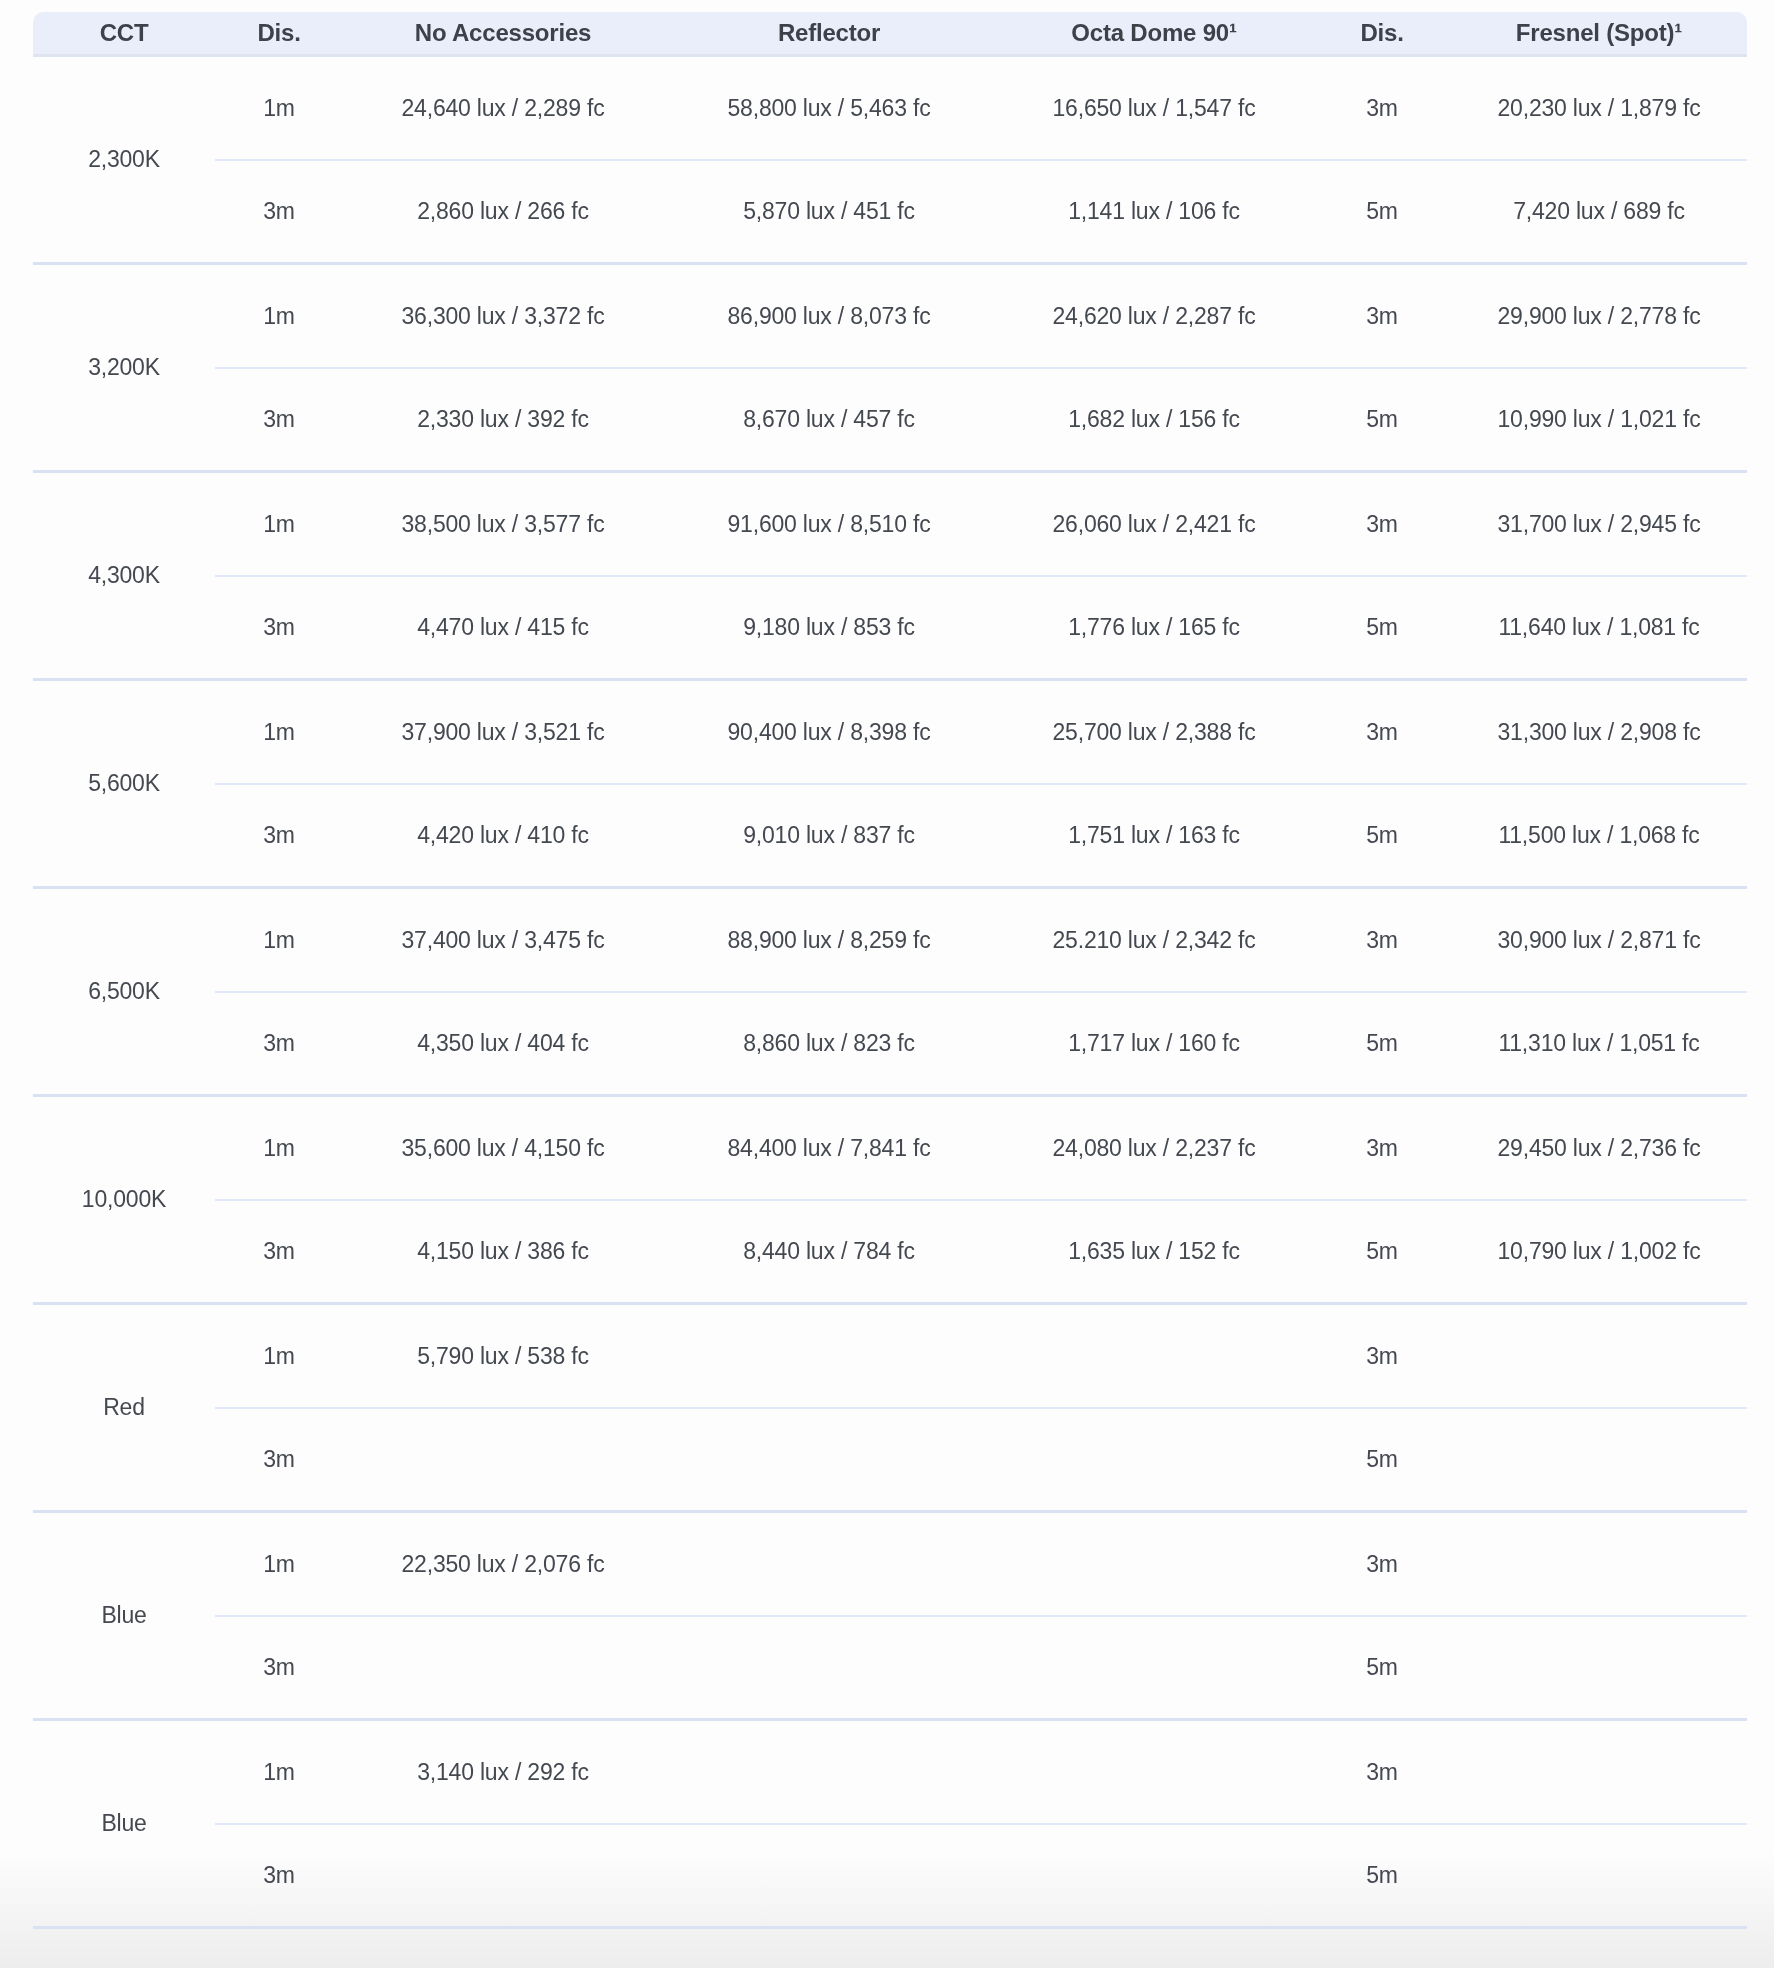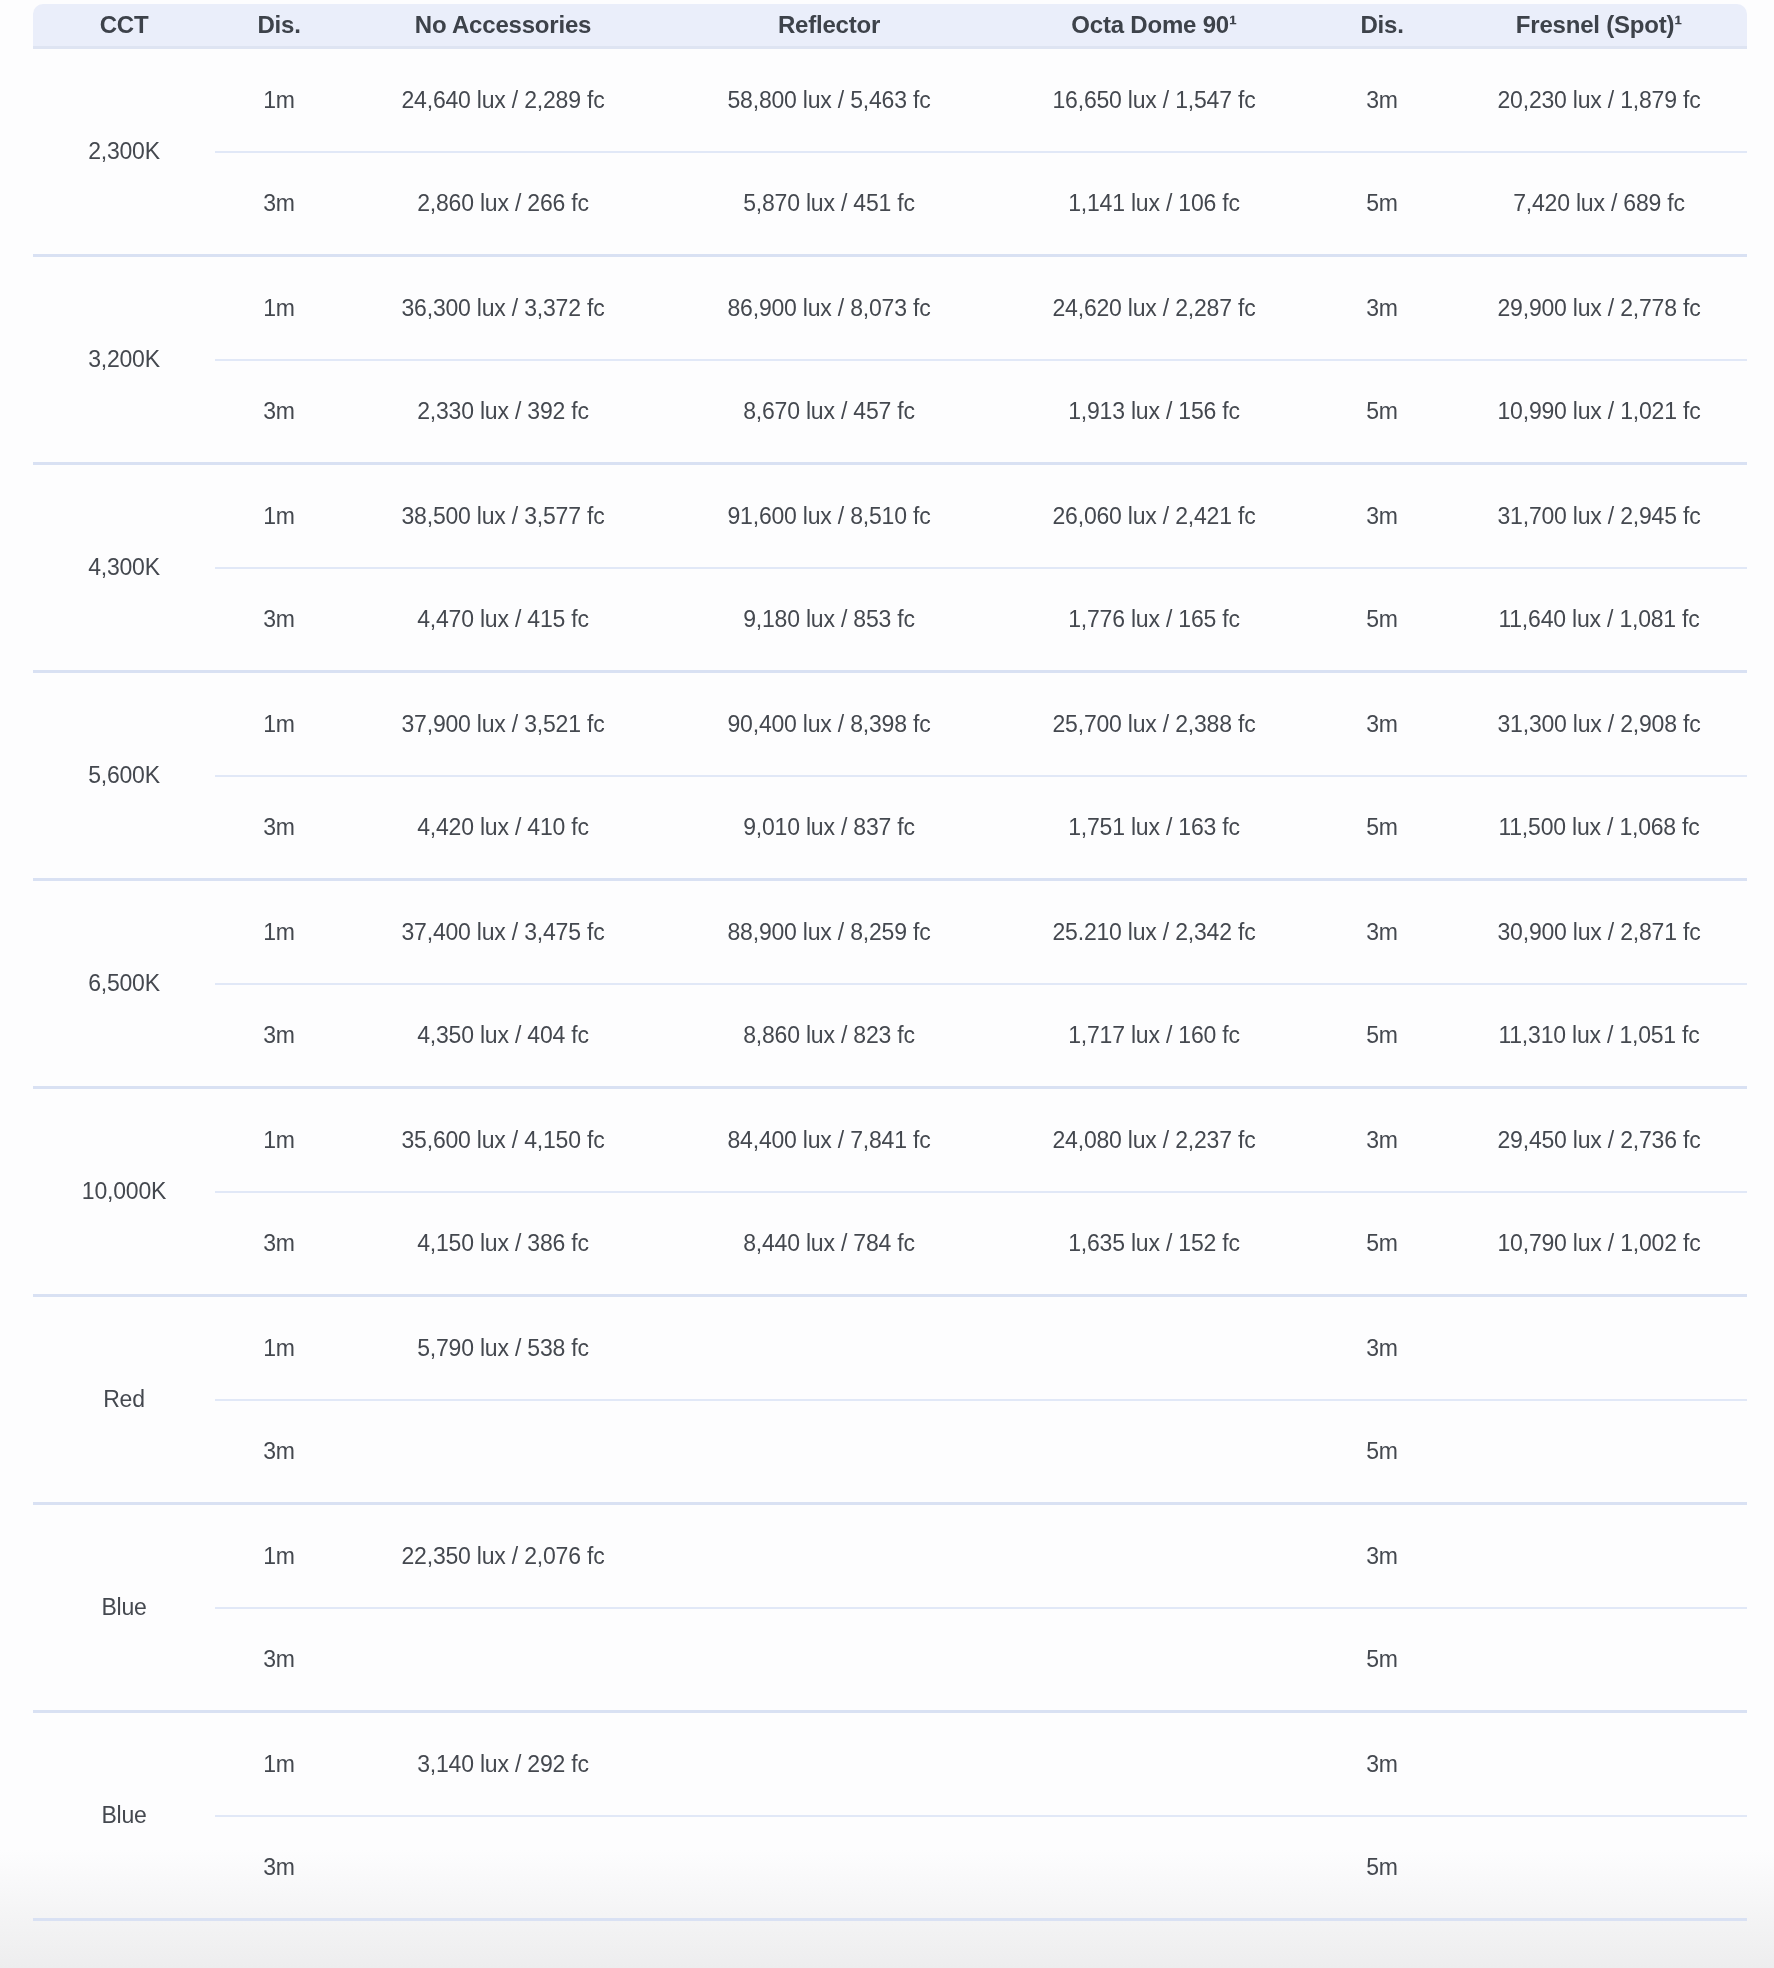--- a/index.html
+++ b/index.html
@@ -21,7 +21,7 @@
     border-spacing:0;
     table-layout:fixed;
     width:1714px;
-    margin:4px 0 0 33px;
+    margin:12px 0 0 33px;
   }
   th{
     background:var(--header-bg);

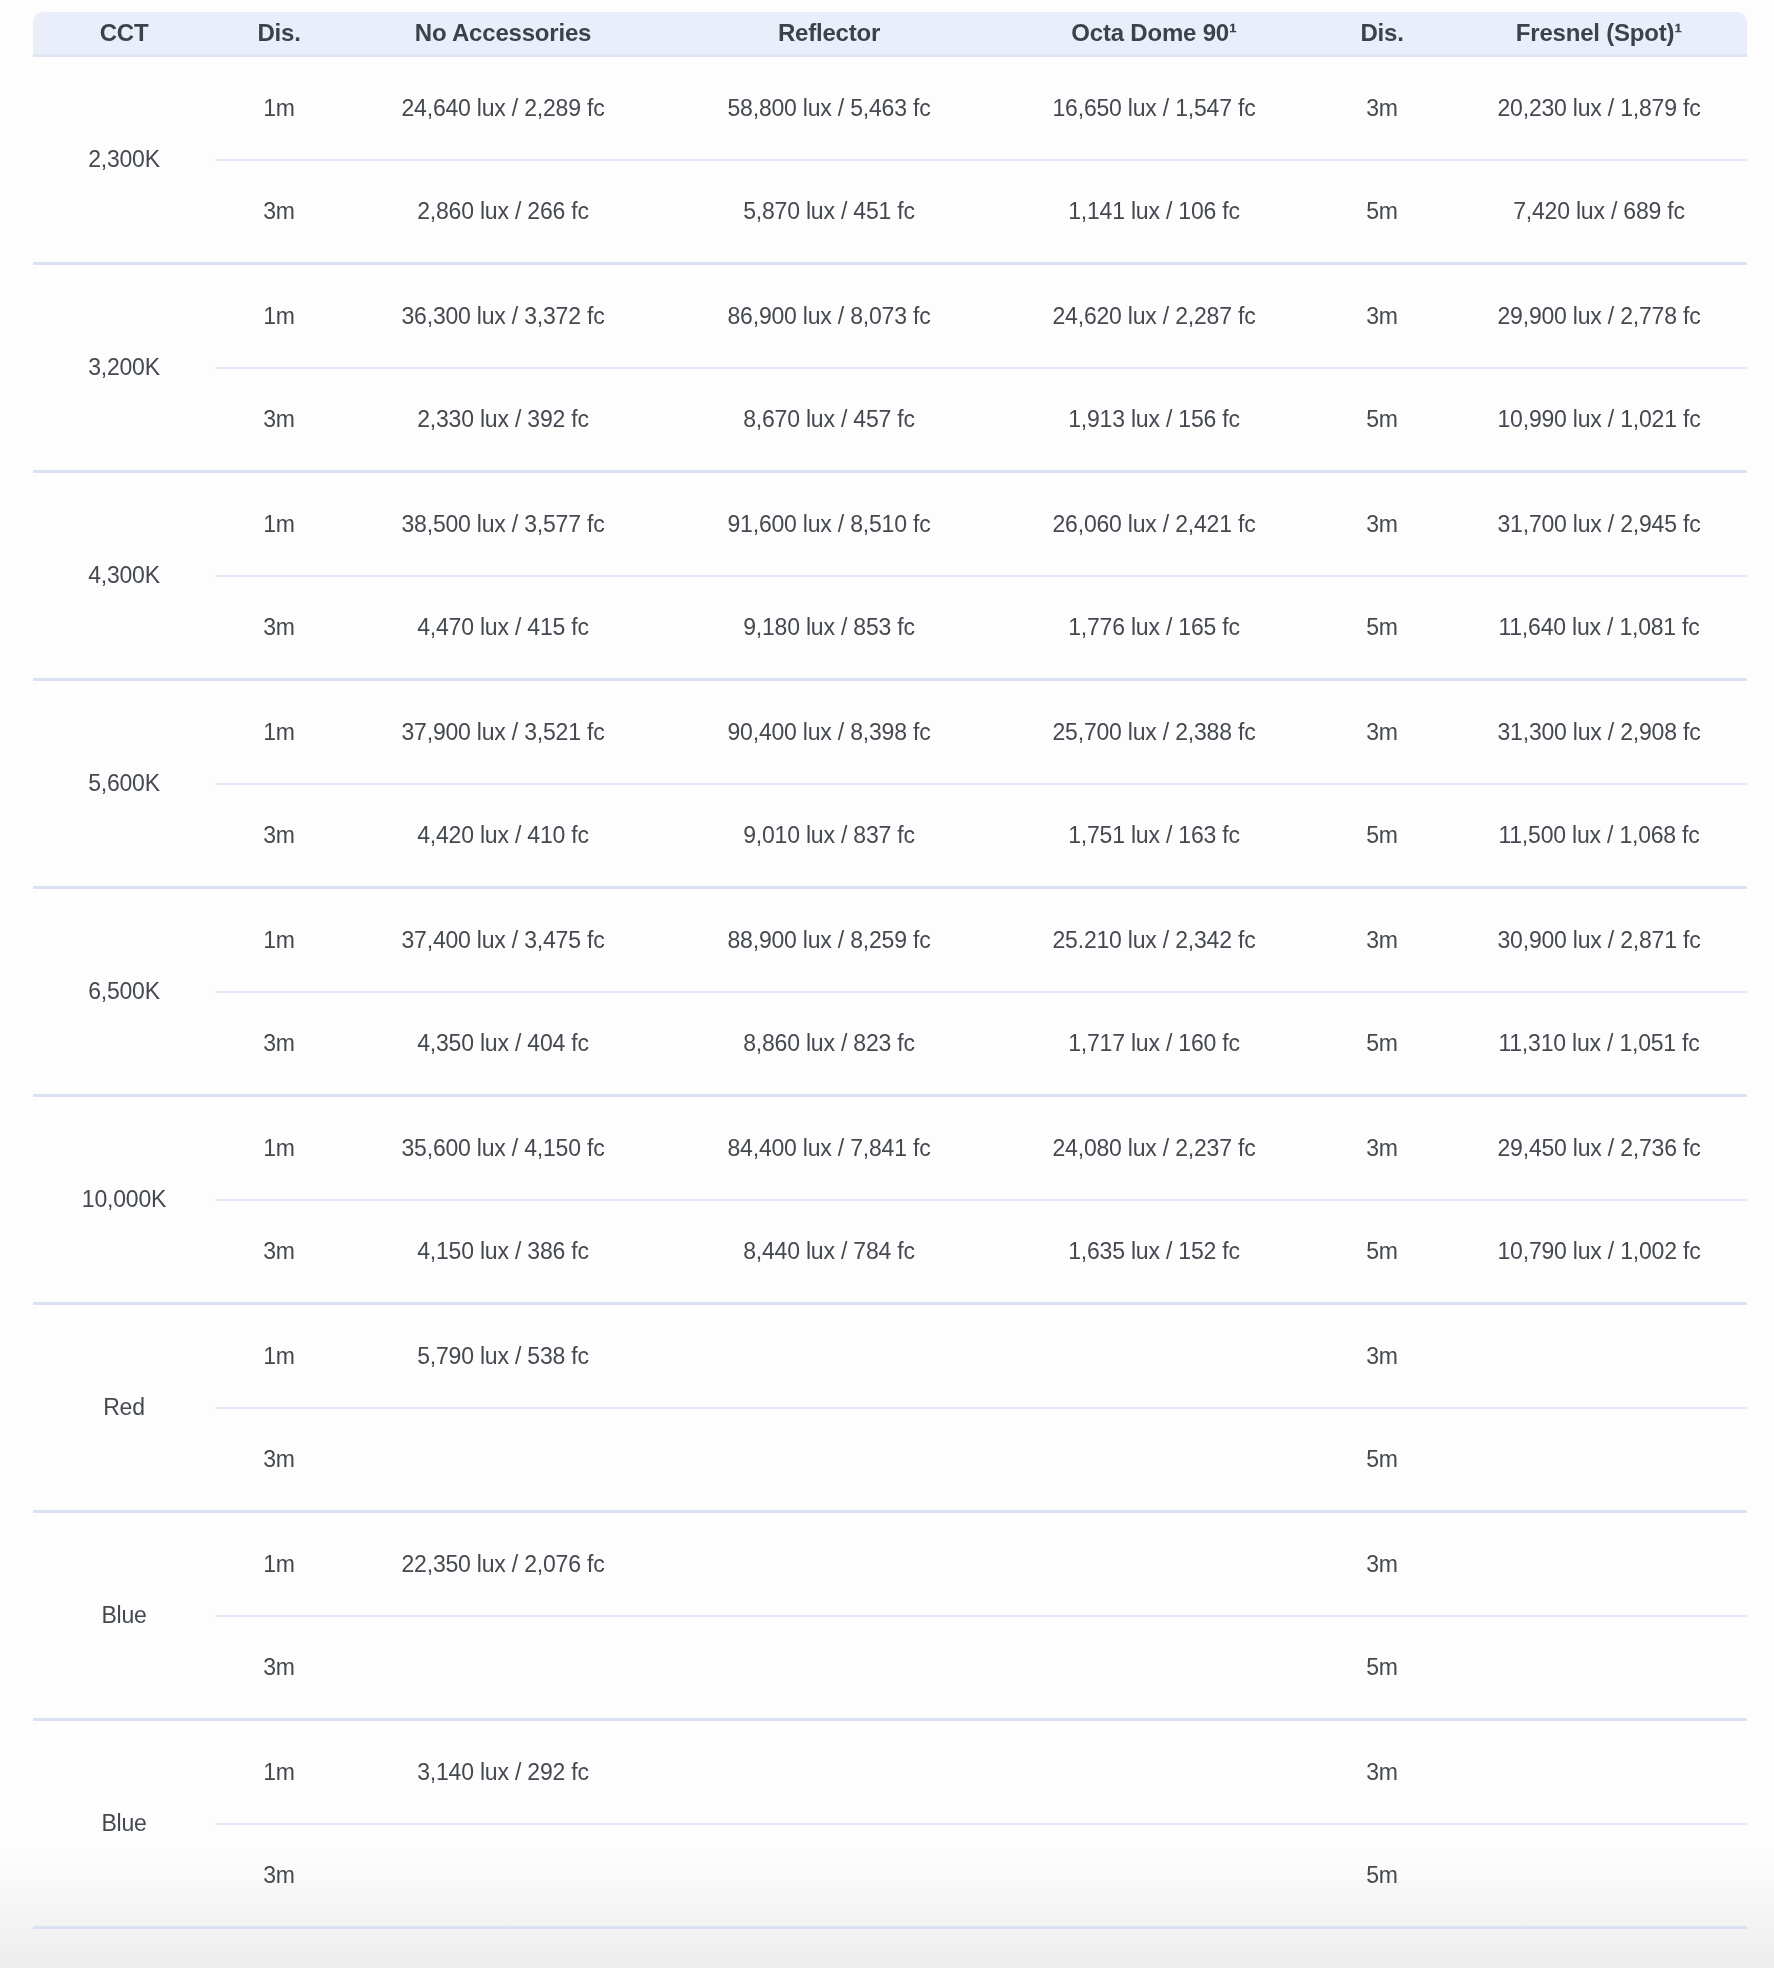--- a/index.html
+++ b/index.html
@@ -107,7 +107,7 @@
         <td class="dis">3m</td>
         <td class="val">2,330 lux / 392 fc</td>
         <td class="val">8,670 lux / 457 fc</td>
-        <td class="val">1,913 lux / 156 fc</td>
+        <td class="val">1,682 lux / 156 fc</td>
         <td class="dis">5m</td>
         <td class="val">10,990 lux / 1,021 fc</td>
       </tr>

